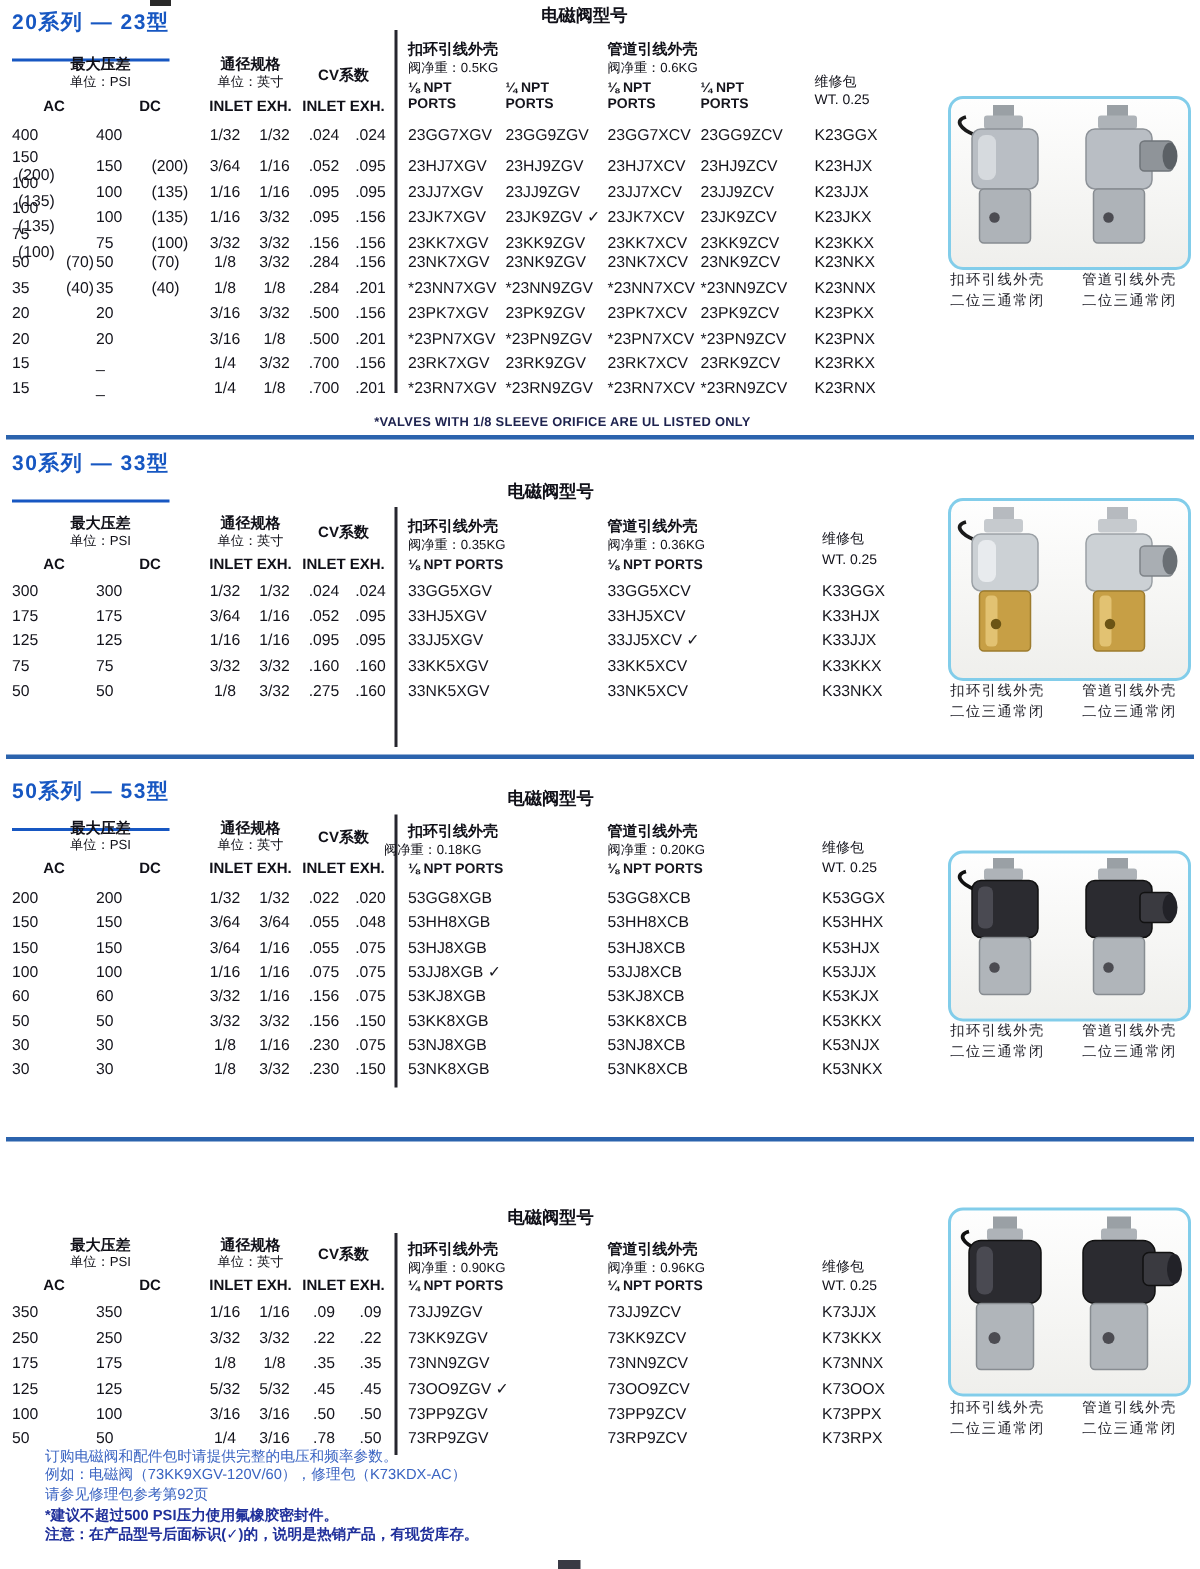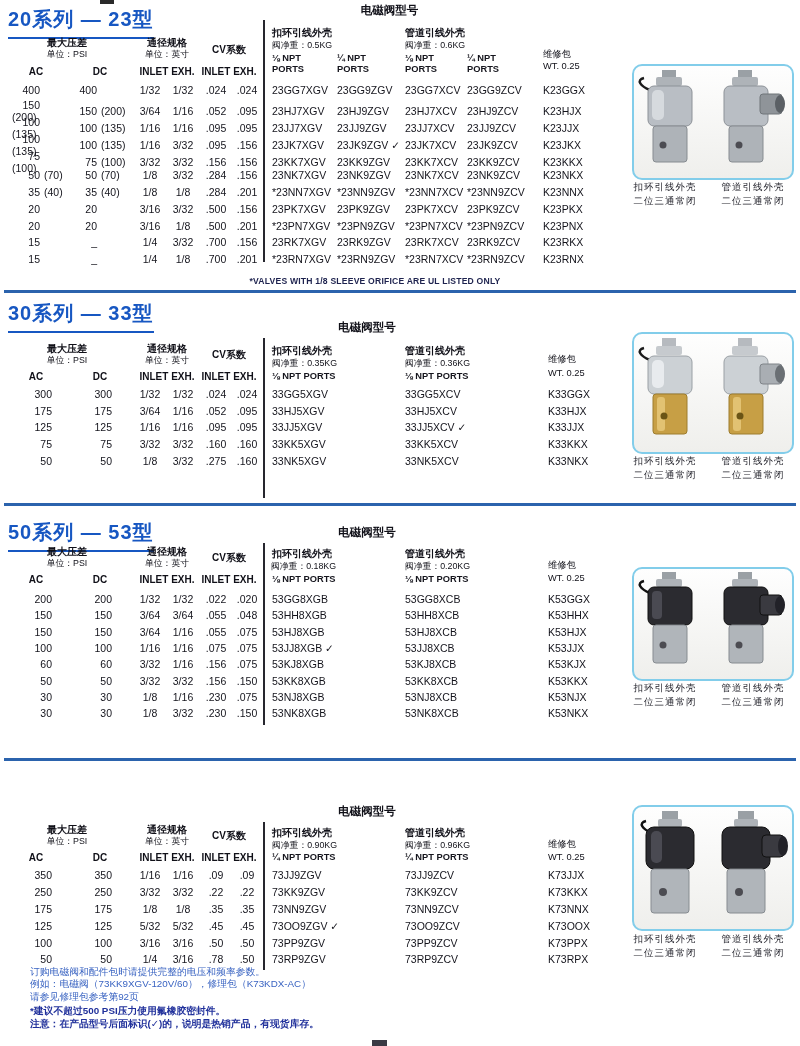--- a/index.html
+++ b/index.html
@@ -7,8 +7,8 @@
        font-family:"Liberation Sans","DejaVu Sans",sans-serif;color:#15151d;}
   .abs{position:absolute;white-space:nowrap;}
   .sec{position:absolute;left:0;width:800px;}
-  .title{font-size:20px;font-weight:bold;color:#1757c2;border-bottom:2.5px solid #1757c2;
-         padding-bottom:4px;display:inline-block;letter-spacing:1px;}
+  .title{font-size:14px;font-weight:bold;color:#1757c2;border-bottom:2.5px solid #1757c2;
+         padding-bottom:15px;display:inline-block;letter-spacing:1px;}
   .model-hdr{font-size:11.5px;font-weight:bold;color:#101018;text-align:center;}
   .vdiv{position:absolute;width:1.5px;background:#26262e;}
   .hr{position:absolute;left:4px;width:792px;height:3px;background:#2b63ad;}

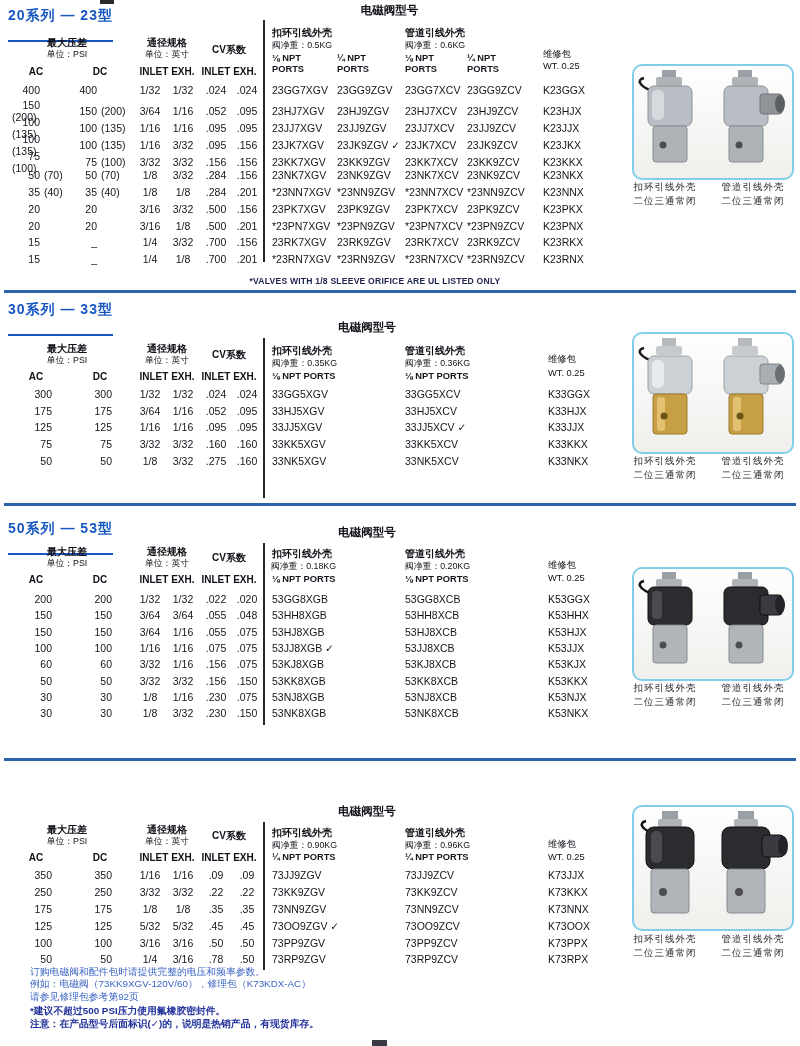--- a/index.html
+++ b/index.html
@@ -29,7 +29,7 @@
   .trow .c2,.trow .c3,.trow .c4,.trow .c5{text-align:center;}
   .trow .cmodel{padding-left:12px;}
   .trow .cmodel+.cmodel{padding-left:0;}
-  .num{display:inline-block;width:32px;text-align:right;}
+  .num{display:inline-block;width:32px;}
   .c1 .num{width:33px;}
   .sN .c0 .num{width:44px;} .sN .c1 .num{width:48px;}
   .par{margin-left:4px;}

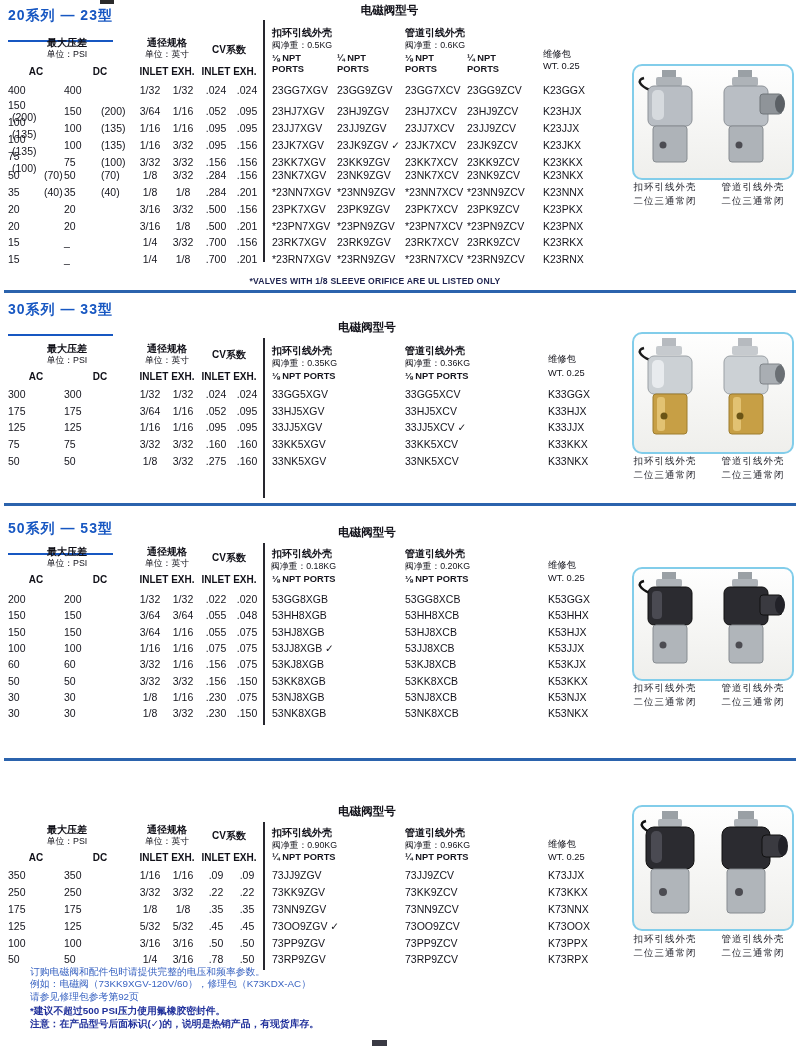--- a/index.html
+++ b/index.html
@@ -384,7 +384,7 @@
   <div class="abs h-en ctr" style="left:198px;top:69px;width:62px">INLET EXH.</div>
 
   <div class="abs h-cn" style="left:272px;top:42px"><span>扣环引线外壳</span></div>
-  <div class="abs h-sub" style="left:271px;top:56px">阀净重：0.18KG</div>
+  <div class="abs h-sub" style="left:256px;top:56px">阀净重：0.18KG</div>
   <div class="abs port w" style="left:272px;top:69px">⅛ NPT PORTS</div>
   <div class="abs h-cn" style="left:405px;top:42px"><span>管道引线外壳</span></div>
   <div class="abs h-sub" style="left:405px;top:56px">阀净重：0.20KG</div>

